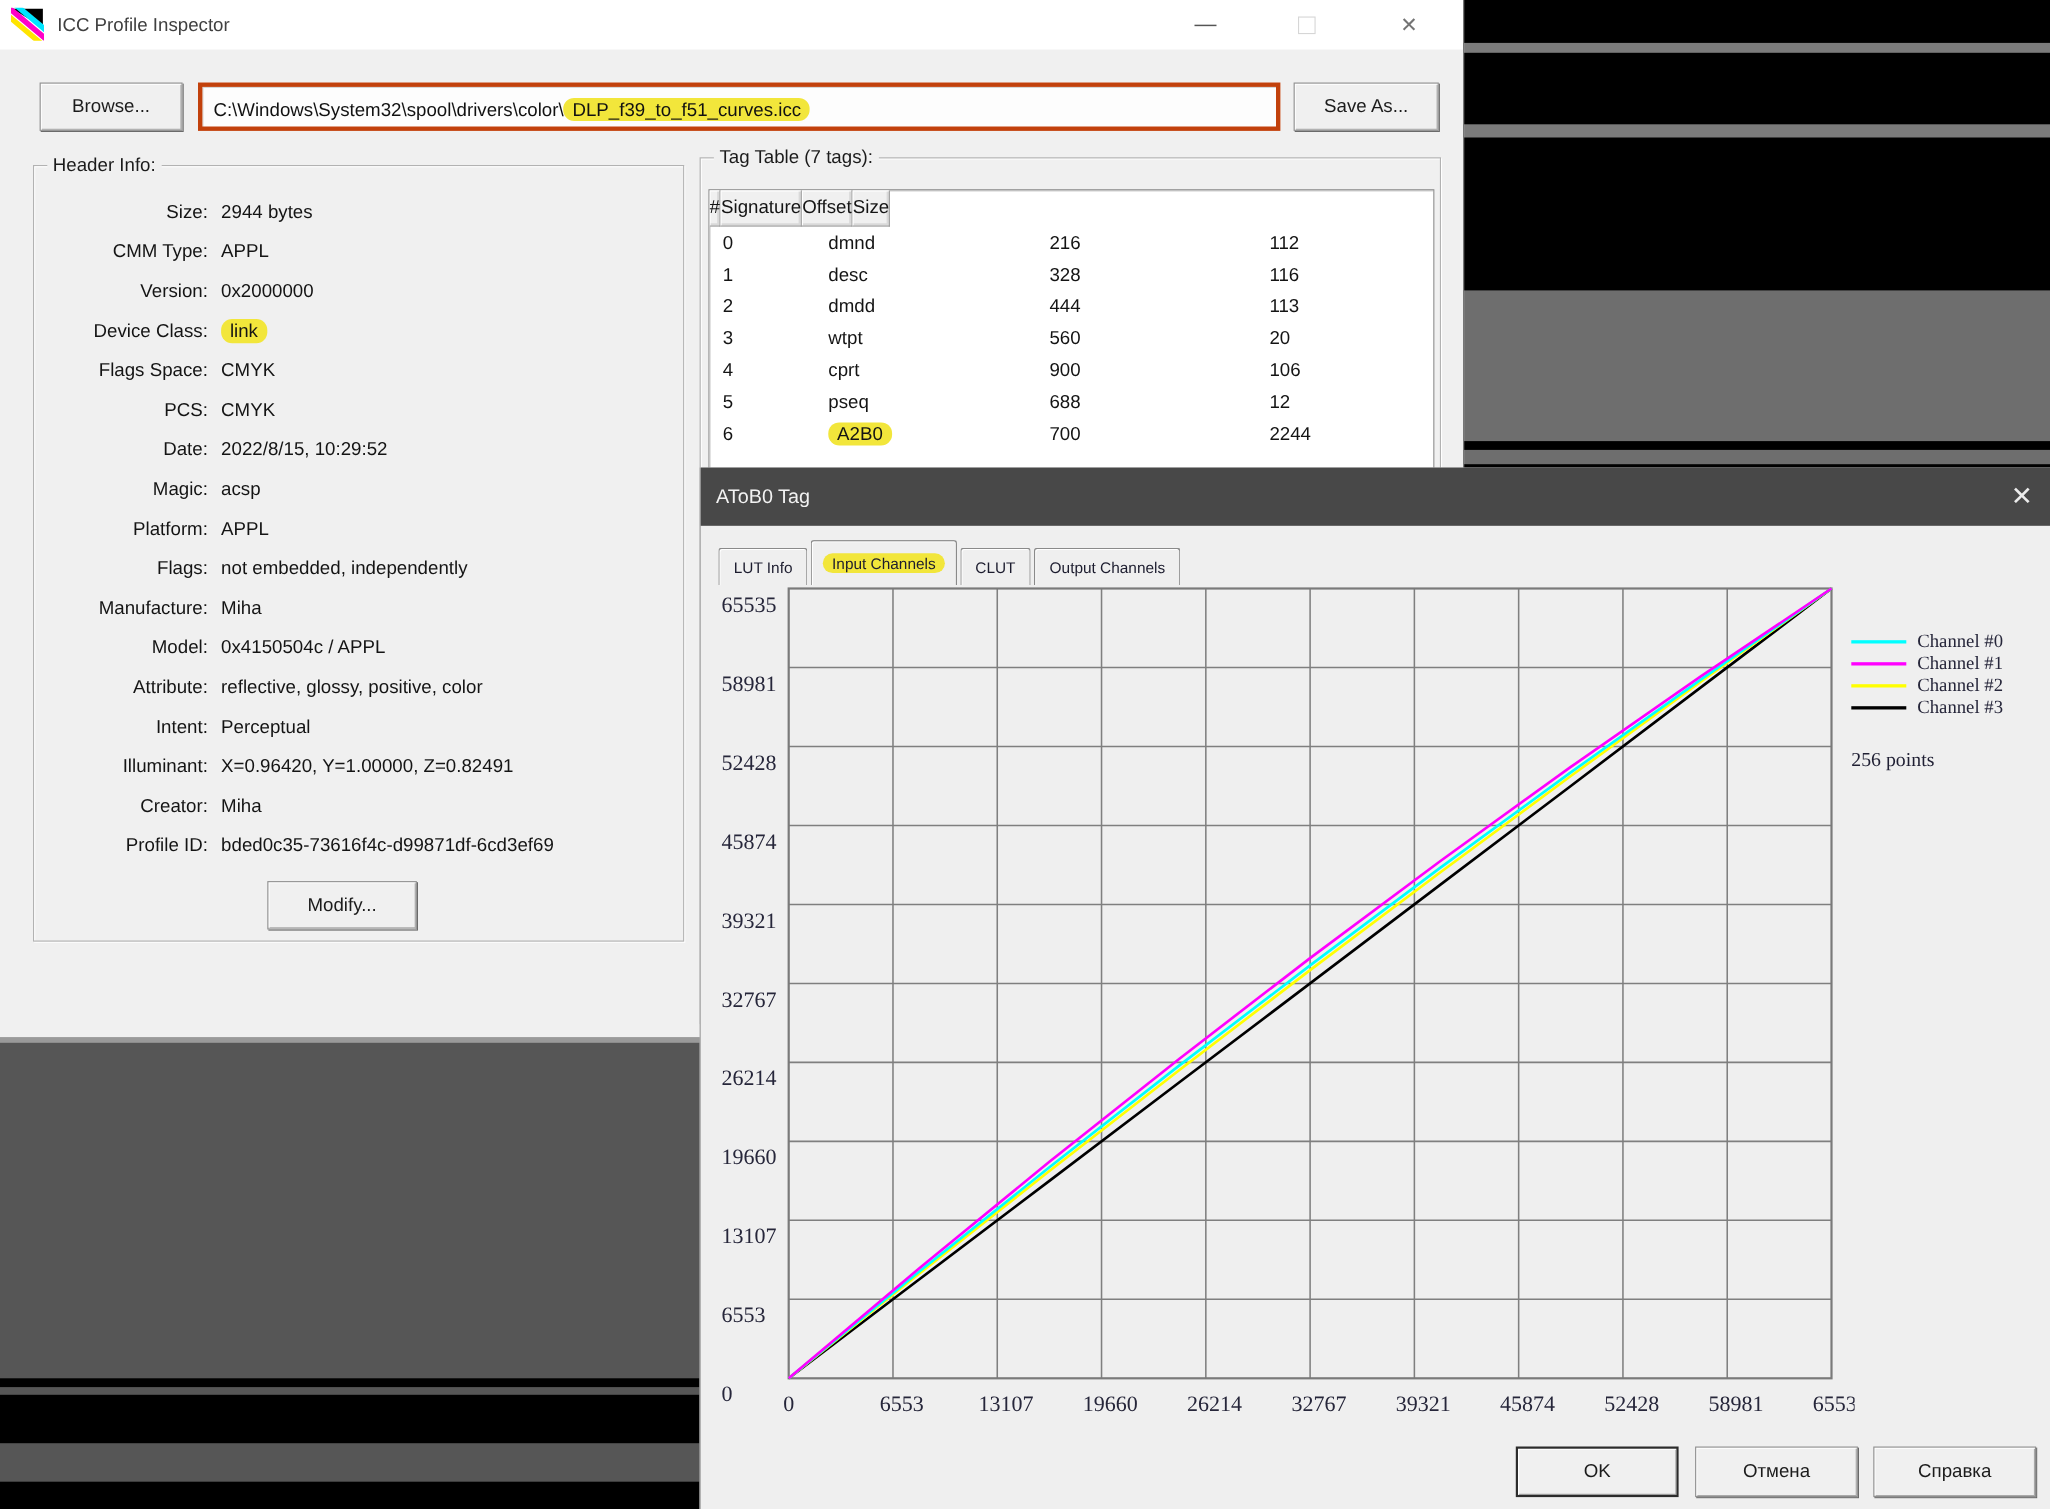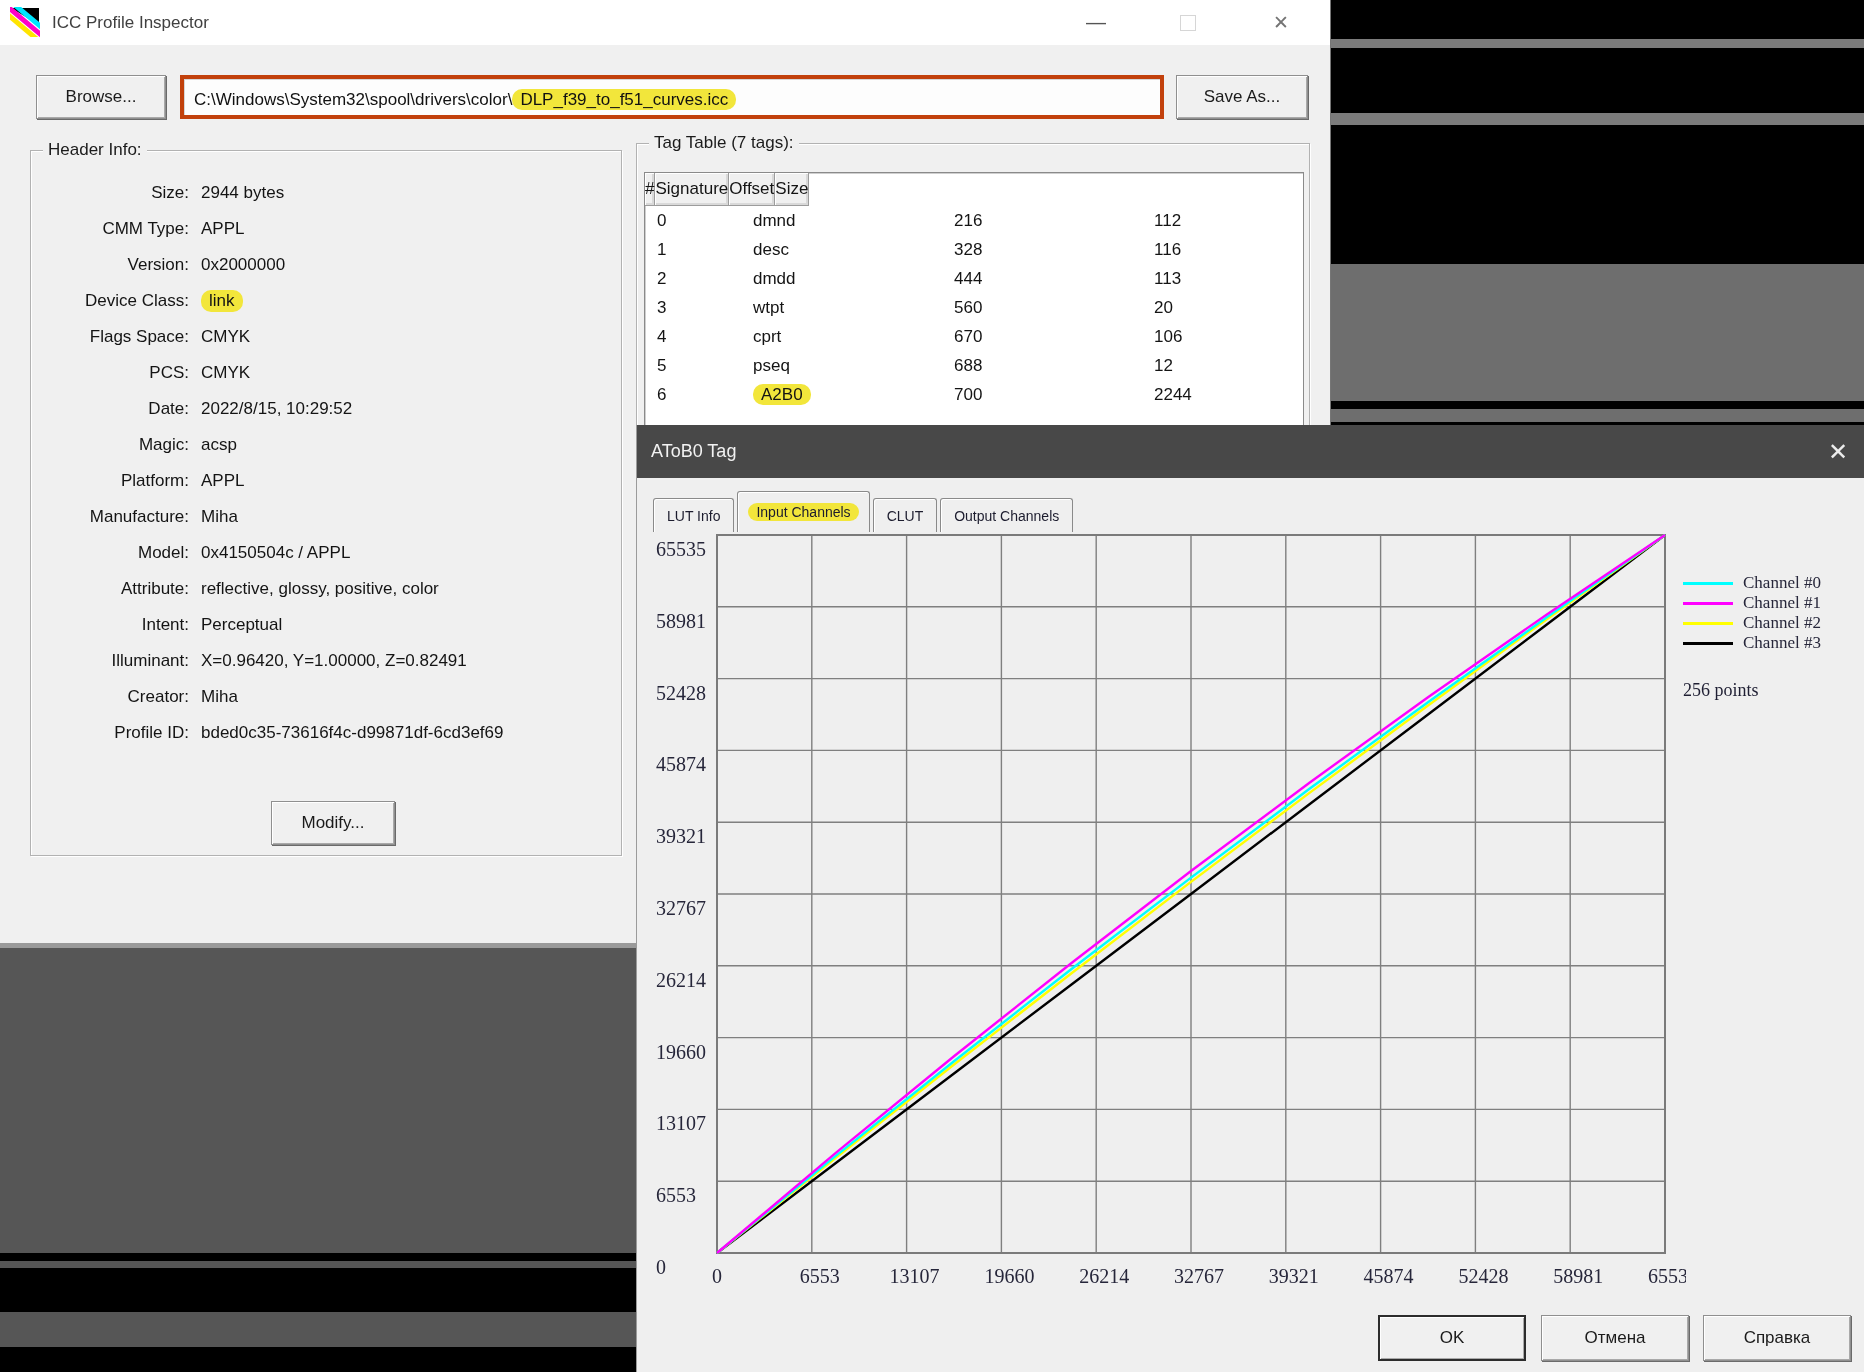--- a/index.html
+++ b/index.html
@@ -253,7 +253,7 @@
             <div class="tl-row">
               <span class="c0">4</span>
               <span class="c1"><span>cprt</span></span>
-              <span class="c2">670</span>
+              <span class="c2">900</span>
               <span class="c3">106</span>
             </div>
             <div class="tl-row">

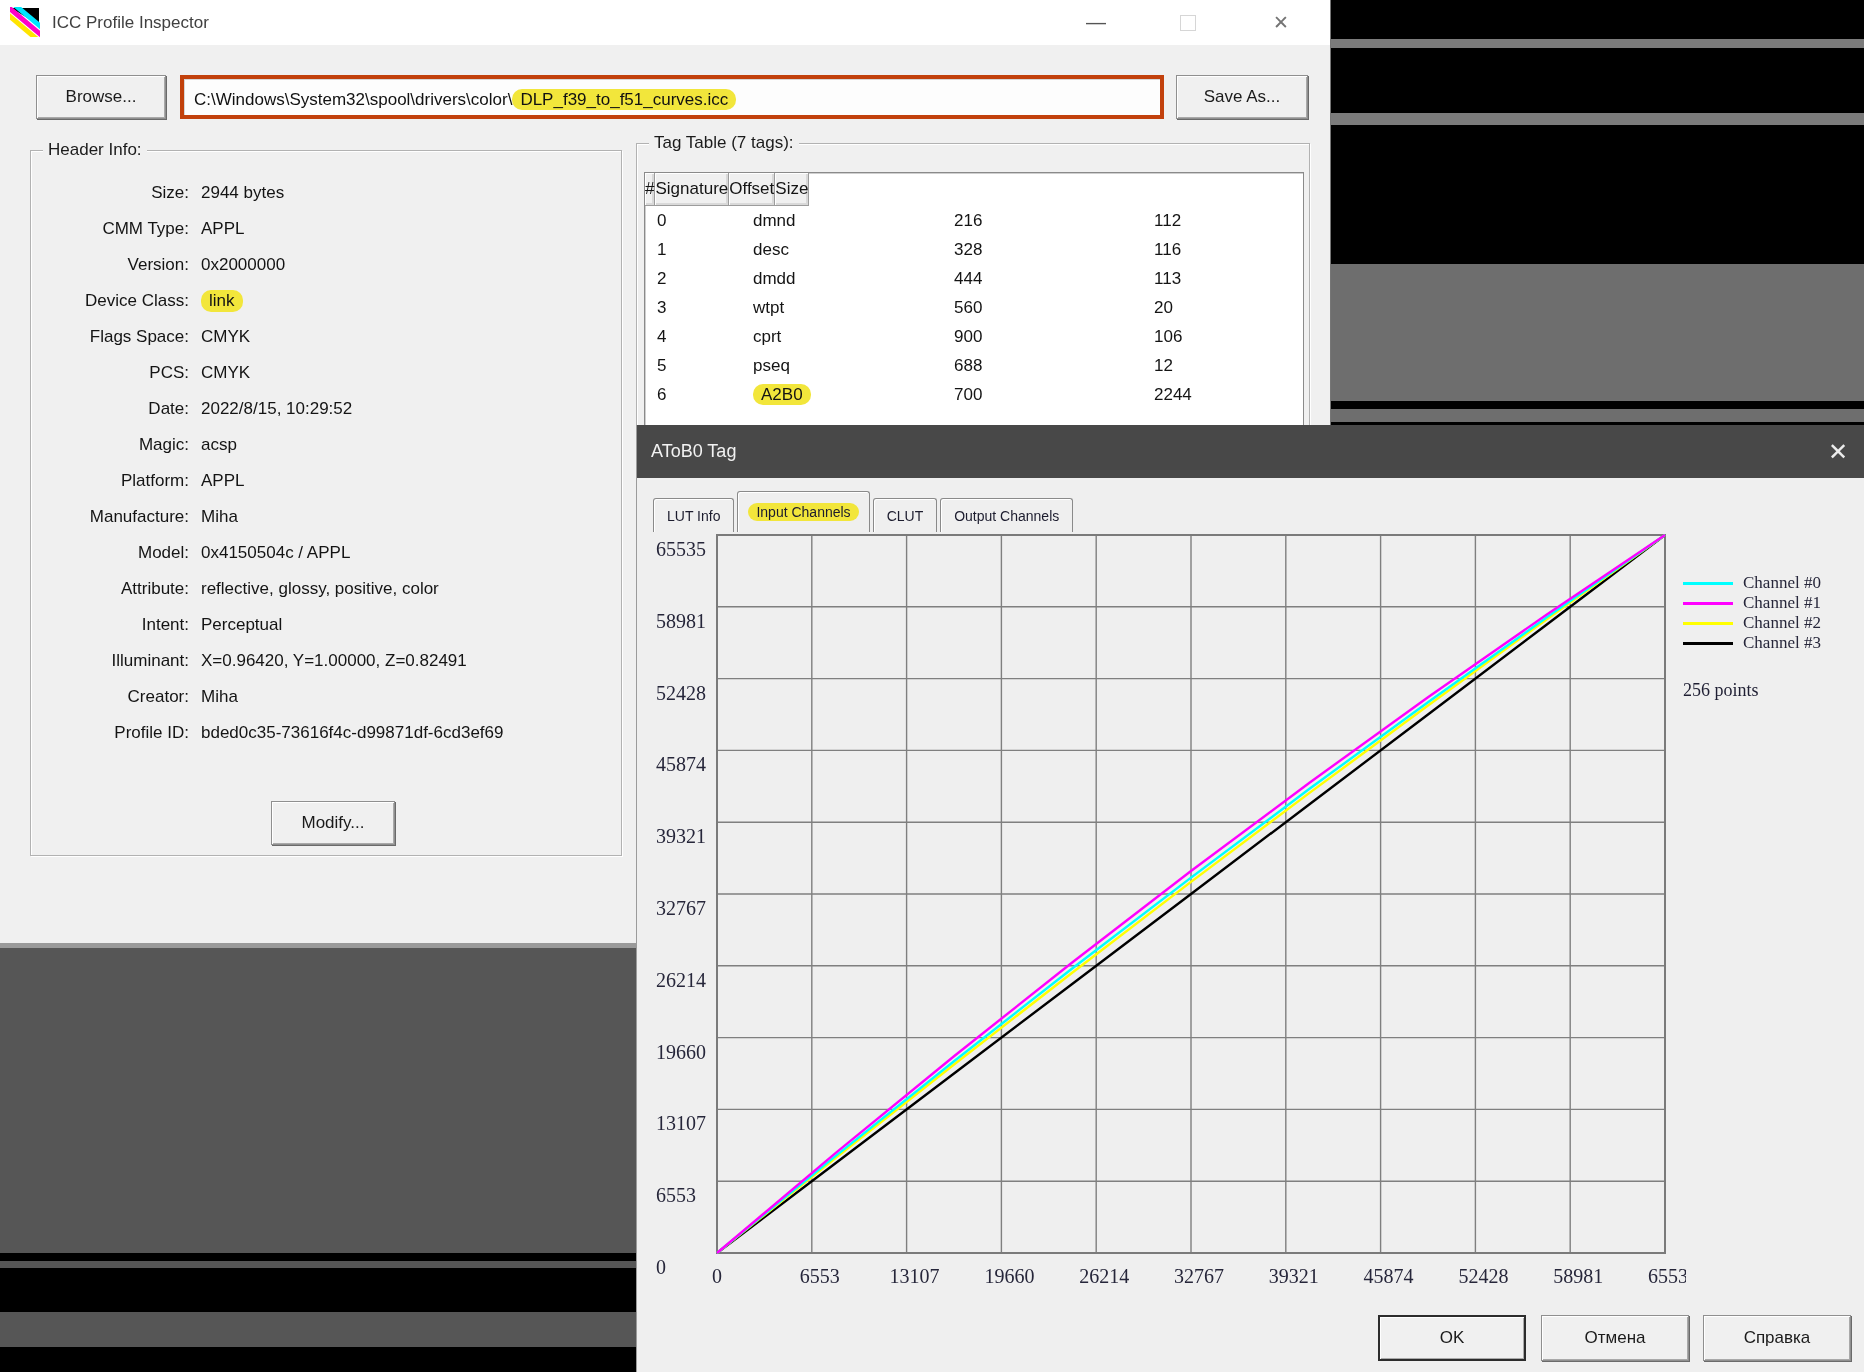--- a/index.html
+++ b/index.html
@@ -175,6 +175,10 @@
           <div class="hi-row">
             <span class="hi-label">Platform:</span>
             <span class="hi-value">APPL</span>
+          </div>
+          <div class="hi-row">
+            <span class="hi-label">Flags:</span>
+            <span class="hi-value">not embedded, independently</span>
           </div>
           <div class="hi-row">
             <span class="hi-label">Manufacture:</span>

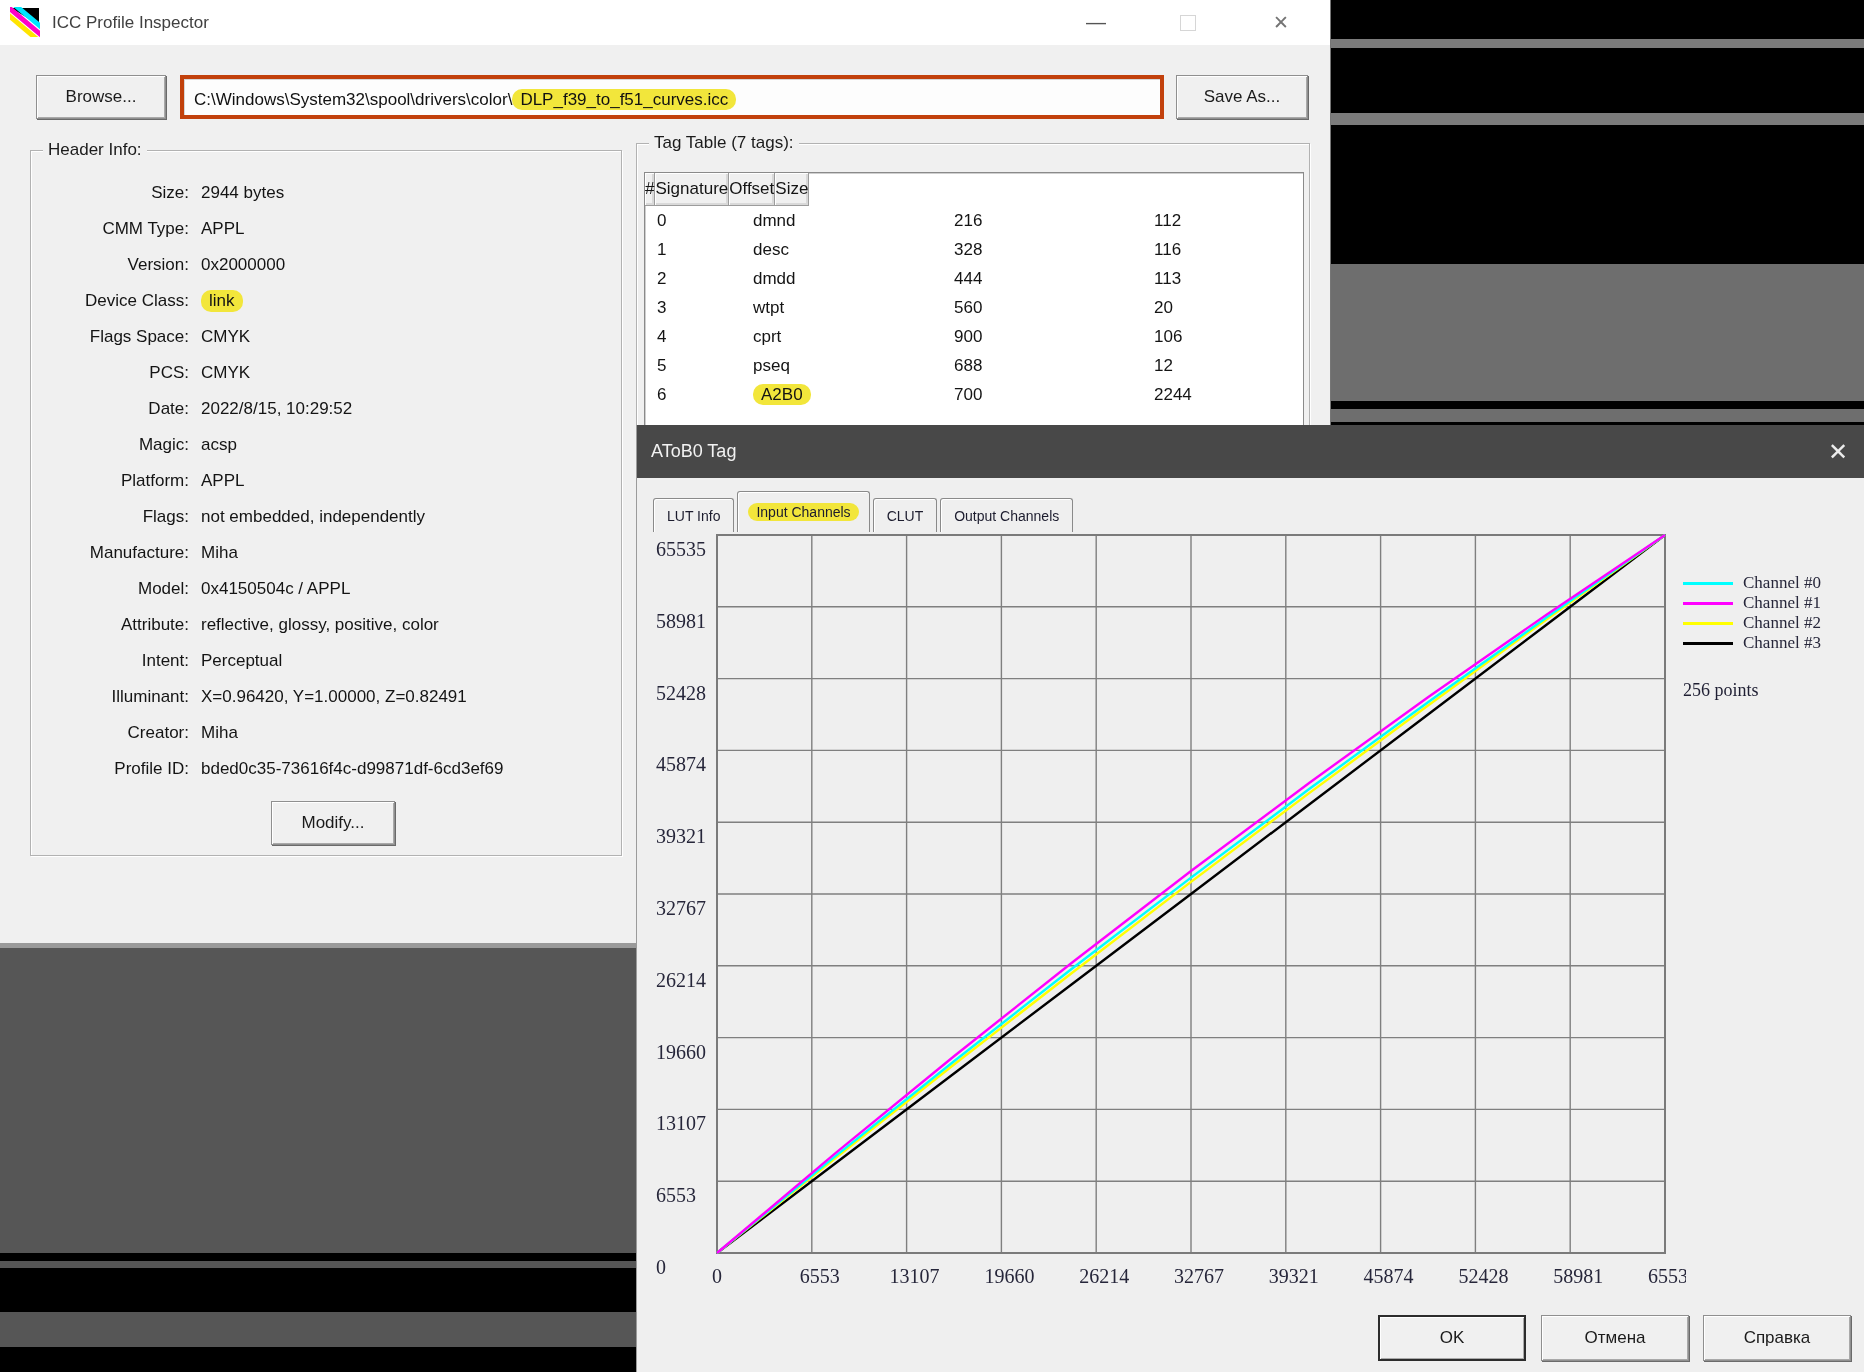--- a/index.html
+++ b/index.html
@@ -52,7 +52,7 @@
   .hi-row{display:flex;height:36px;align-items:center;font-size:17px;color:#141414;}
   .hi-label{width:150px;text-align:right;flex:0 0 auto;}
   .hi-value{margin-left:12px;white-space:nowrap;}
-  .modify-btn{left:212px;top:650px;width:124px;height:44px;margin-left:28px;}
+  .modify-btn{left:212px;top:650px;width:136px;height:44px;}
 
   .tag-group{left:636px;top:143px;width:672px;height:786px;}
   .tag-list{position:absolute;left:7px;top:28px;width:658px;height:744px;background:#ffffff;

